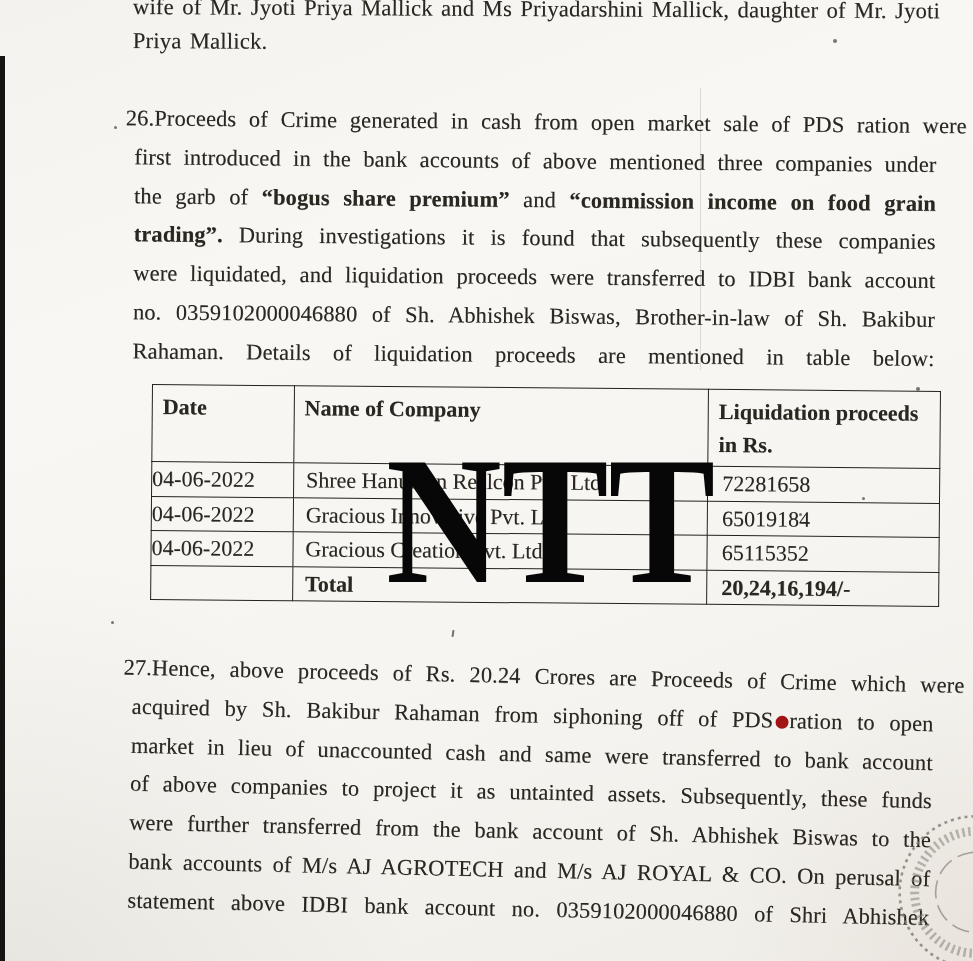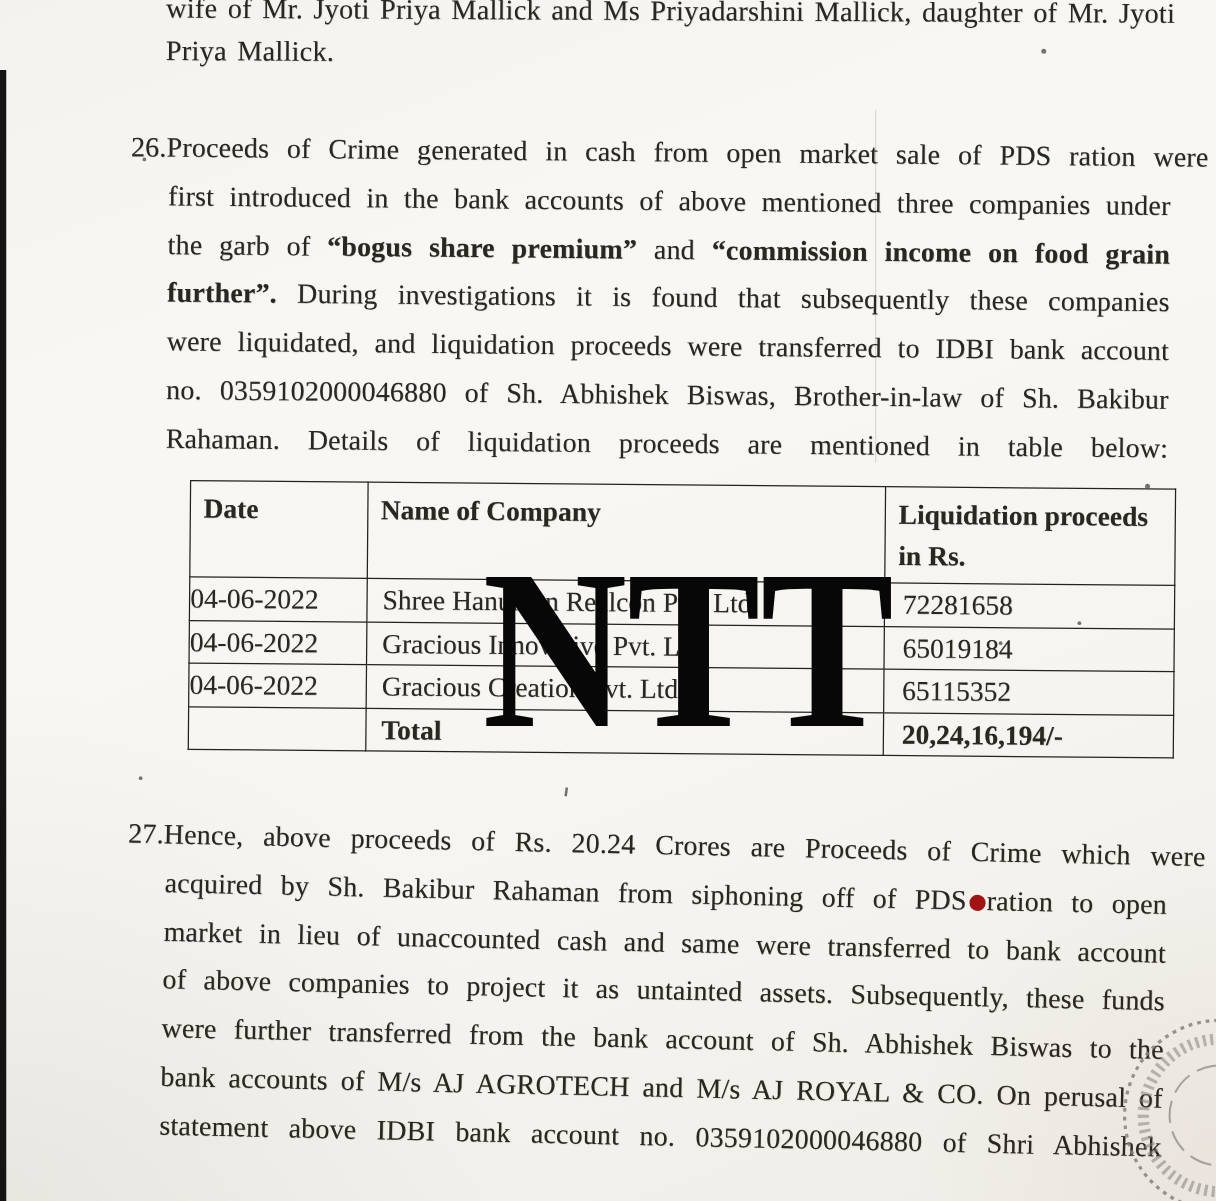--- a/index.html
+++ b/index.html
@@ -34,7 +34,7 @@
   }
   .pline.first{width:862px;padding-left:0;}
   .b{font-weight:bold;}
-  .pnum{font-weight:normal;}
+  .pnum{font-weight:normal;margin-left:21px;}
   .red-dot{display:inline-block;width:13px;height:13px;border-radius:50%;
            vertical-align:-1px;margin:0 1px 0 2px;}
   

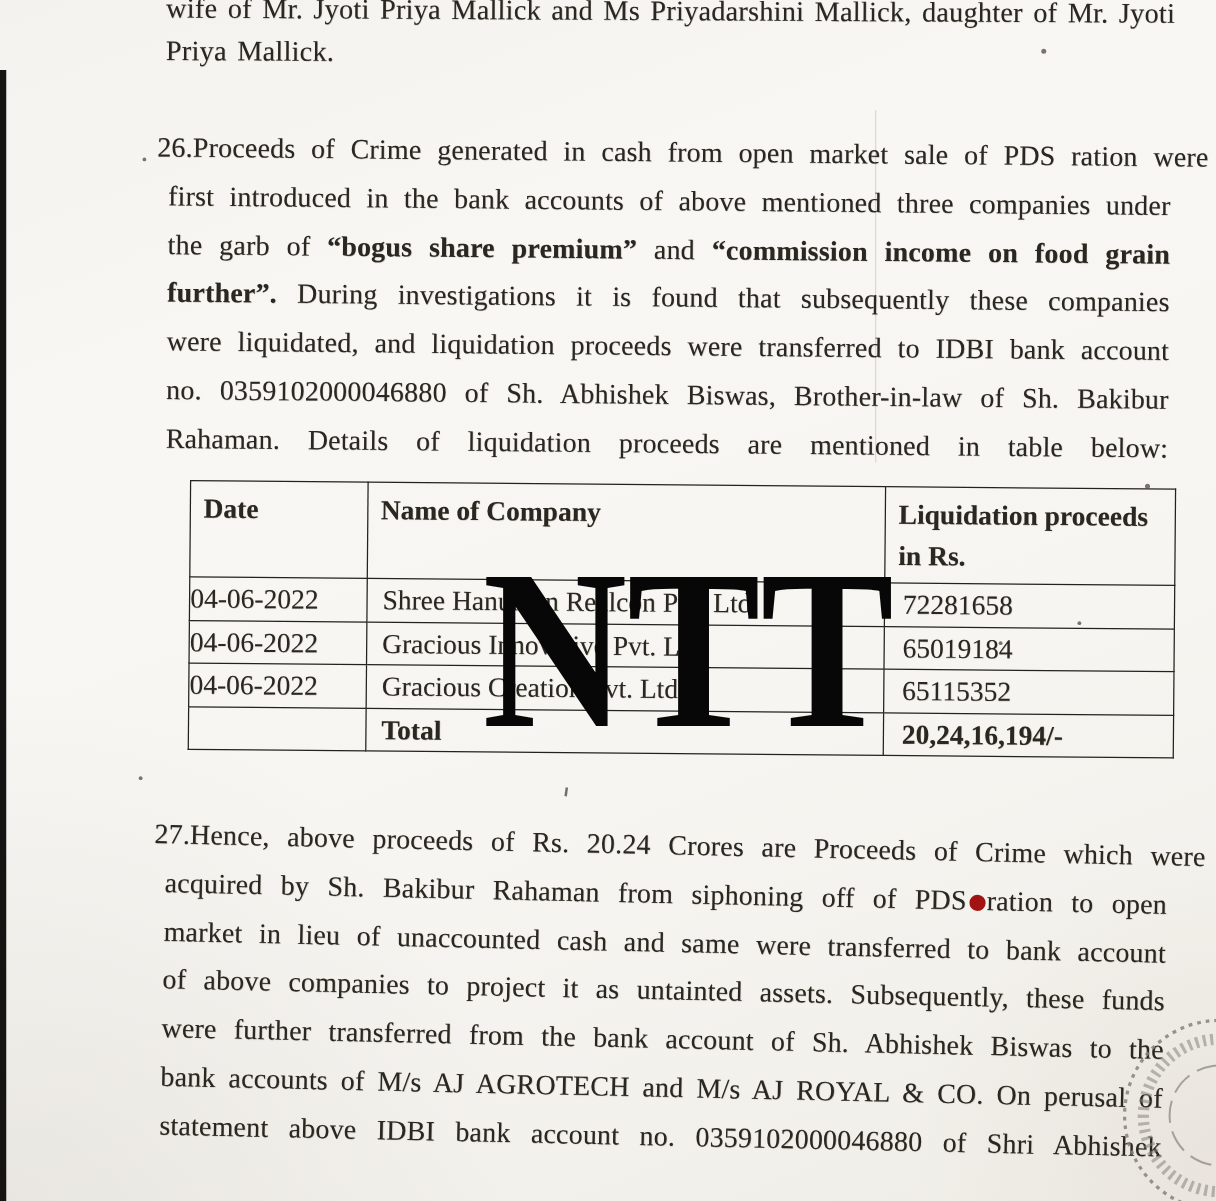--- a/index.html
+++ b/index.html
@@ -79,7 +79,7 @@
     <div class="pline first"><span class="pnum">26.</span><span>Proceeds of Crime generated in cash from open market sale of PDS ration were</span></div>
     <div class="pline"><span>first introduced in the bank accounts of above mentioned three companies under</span></div>
     <div class="pline"><span>the garb of </span><span class="b">“bogus share premium”</span><span> and </span><span class="b">“commission income on food grain</span></div>
-    <div class="pline"><span class="b">further”.</span><span> During investigations it is found that subsequently these companies</span></div>
+    <div class="pline"><span class="b">trading”.</span><span> During investigations it is found that subsequently these companies</span></div>
     <div class="pline"><span>were liquidated, and liquidation proceeds were transferred to IDBI bank account</span></div>
     <div class="pline"><span>no. 0359102000046880 of Sh. Abhishek Biswas, Brother-in-law of Sh. Bakibur</span></div>
     <div class="pline"><span>Rahaman. Details of liquidation proceeds are mentioned in table below:</span></div>

